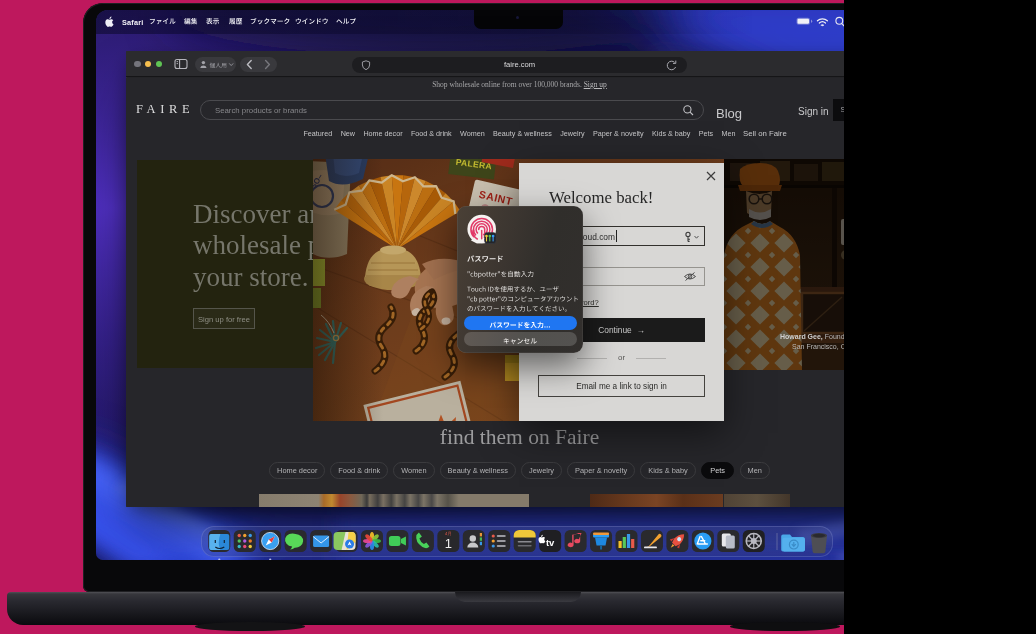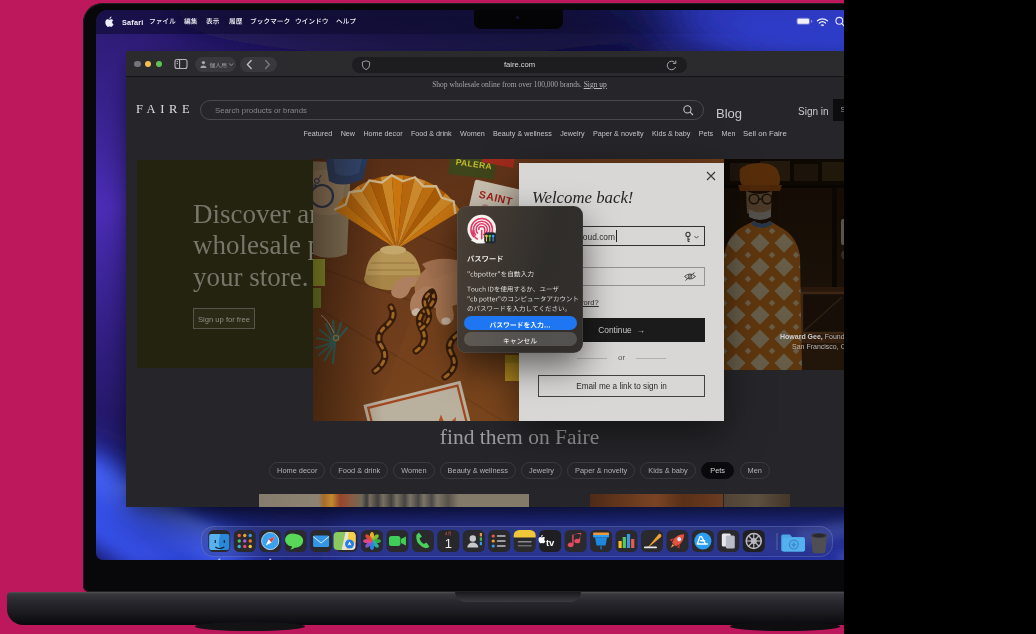--- a/index.html
+++ b/index.html
@@ -420,7 +420,7 @@
  <svg class="abs" style="left:186px;top:7px" width="12" height="12" viewBox="0 0 12 12">
               <path d="M2,2 L10,10 M10,2 L2,10" stroke="#3c3c3c" stroke-width="1.2"></path>
             </svg>
- <div class="abs" style="left:13px;top:24.5px;font-family:'Liberation Serif',serif;font-size:16.8px;color:#262626;font-style:italic;">Welcome back!</div>
+ <div class="abs" style="left:30px;top:24.5px;font-family:'Liberation Serif',serif;font-size:16.8px;color:#262626;">Welcome back!</div>
  <div class="abs" style="left:19px;top:63px;width:167px;height:20px;border:1.4px solid #33312d;background:#d8d7d5;"></div>
  <div class="abs" style="left:0px;top:68.5px;width:96px;text-align:right;font-size:8.4px;color:#2e2e2e;">cbpotter@icloud.com</div>
  <div class="abs" style="left:96.5px;top:67px;width:1px;height:12px;background:#222;"></div>

